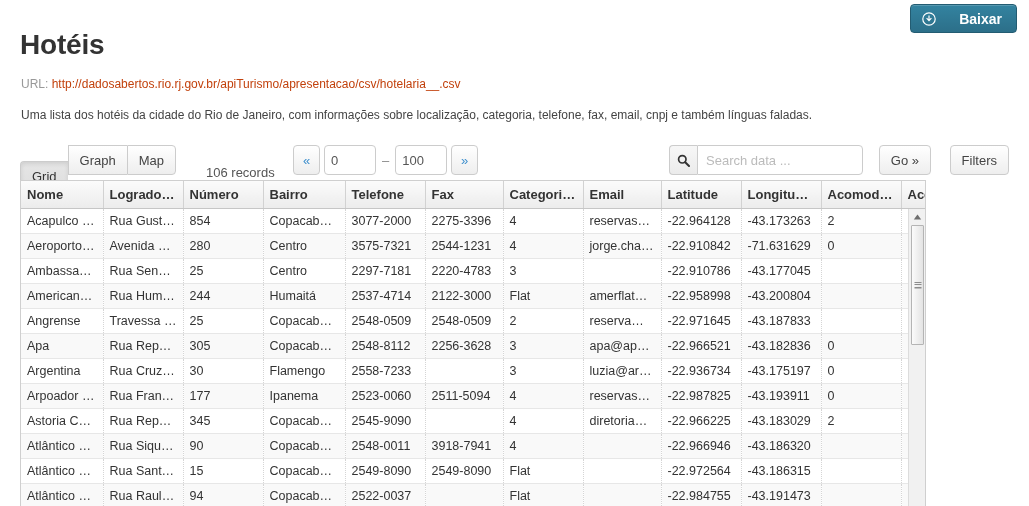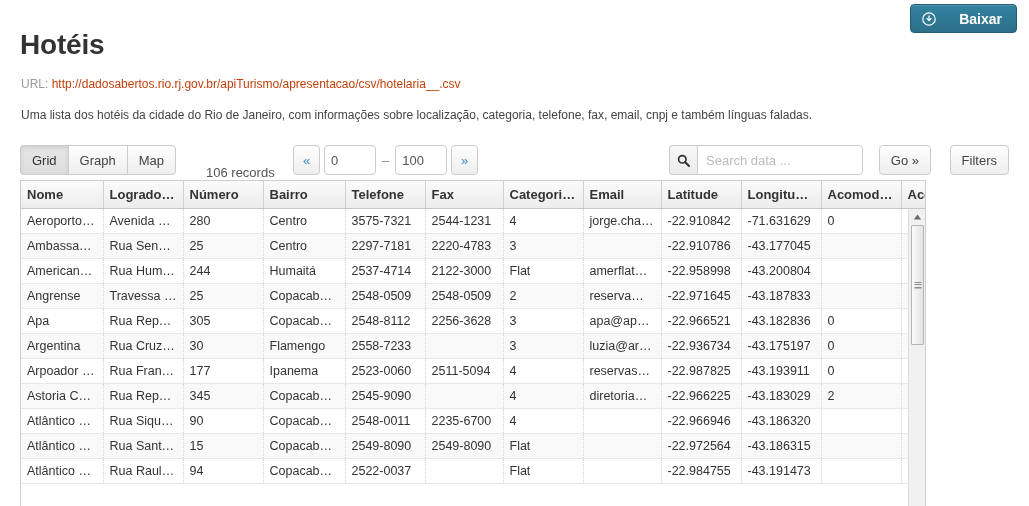--- a/index.html
+++ b/index.html
@@ -58,6 +58,7 @@
     background: linear-gradient(to bottom, #e6e6e6 0%, #dedede 100%);
     box-shadow: inset 0 2px 4px rgba(0,0,0,.10);
     color: #333;
+    margin-top: 16px;
   }
   .records {
     position: absolute; left: 186px; top: 12px; height: 30px;

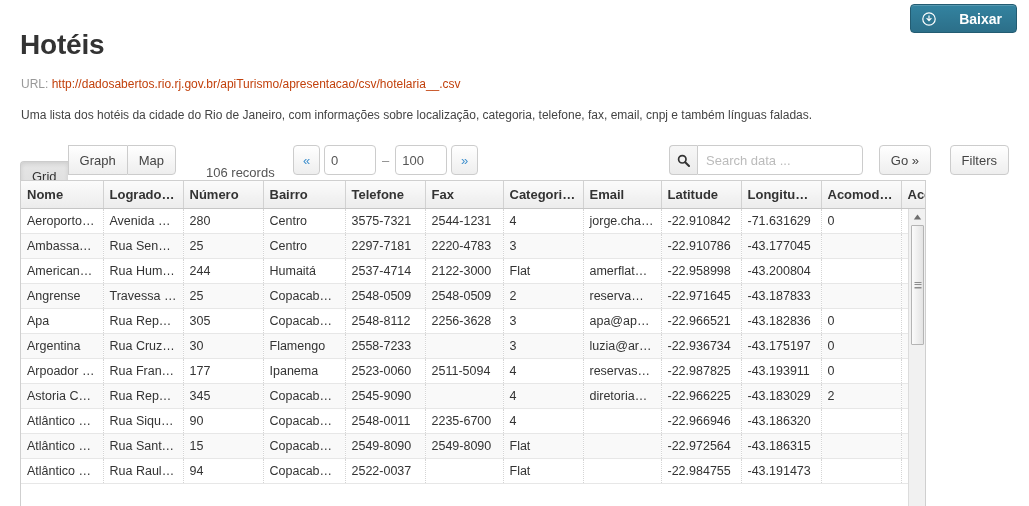--- a/index.html
+++ b/index.html
@@ -236,6 +236,20 @@
       </thead>
       <tbody id="grid-body">
           <tr>
+            <td>Acapulco …</td>
+            <td>Rua Gust…</td>
+            <td>854</td>
+            <td>Copacaba…</td>
+            <td>3077-2000</td>
+            <td>2275-3396</td>
+            <td>4</td>
+            <td>reservas…</td>
+            <td>-22.964128</td>
+            <td>-43.173263</td>
+            <td>2</td>
+            <td>0</td>
+          </tr>
+          <tr>
             <td>Aeroporto…</td>
             <td>Avenida B…</td>
             <td>280</td>

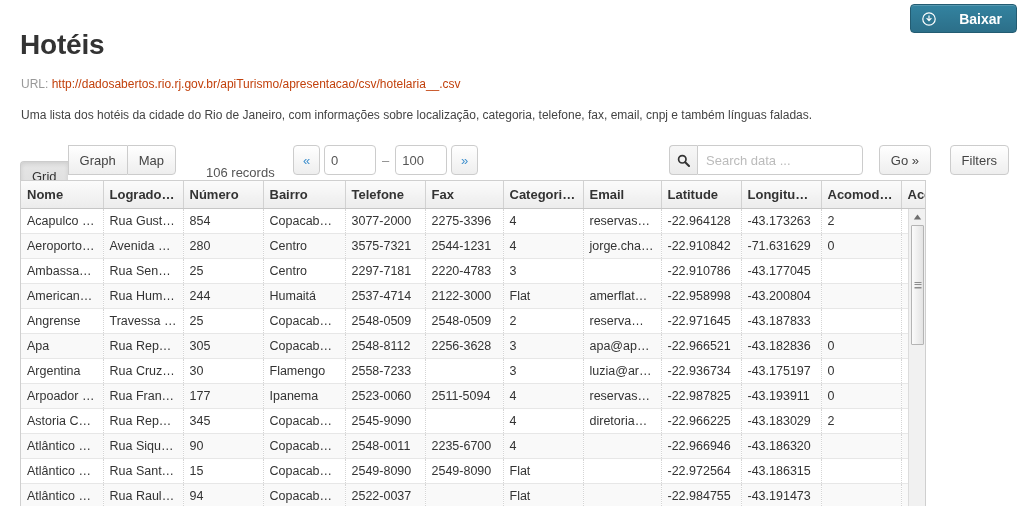--- a/index.html
+++ b/index.html
@@ -367,7 +367,7 @@
             <td>90</td>
             <td>Copacaba…</td>
             <td>2548-0011</td>
-            <td>2235-6700</td>
+            <td>3918-7941</td>
             <td>4</td>
             <td></td>
             <td>-22.966946</td>

